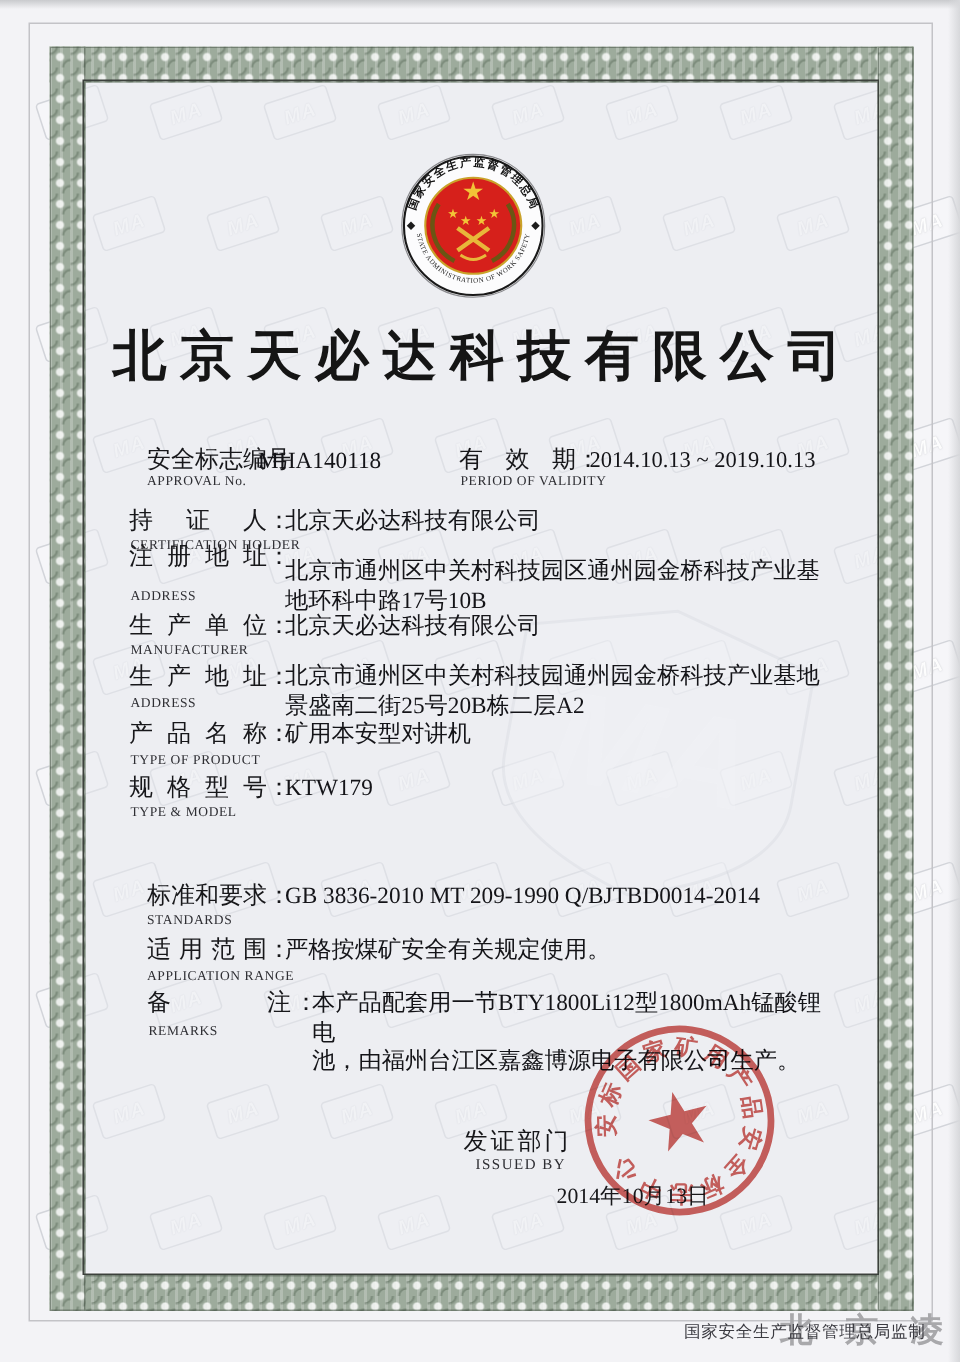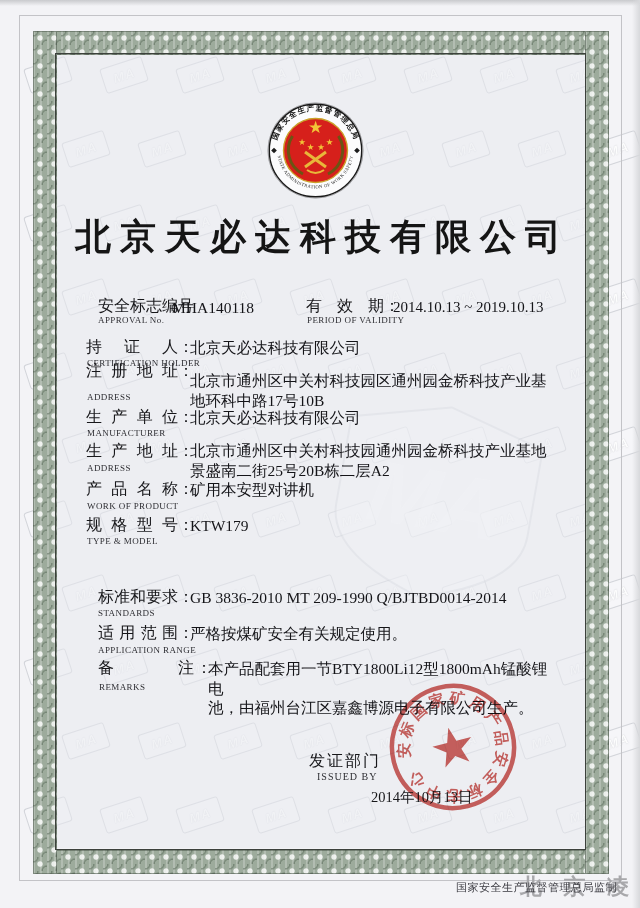--- a/index.html
+++ b/index.html
@@ -275,7 +275,7 @@
     <div class="row r4">
       <div class="lbl">产 品 名 称</div>
       <div class="colon">：</div>
-      <div class="en">WORK OF PRODUCT</div>
+      <div class="en">TYPE OF PRODUCT</div>
       <div class="val">矿用本安型对讲机</div>
     </div>
     <div class="row r5">

